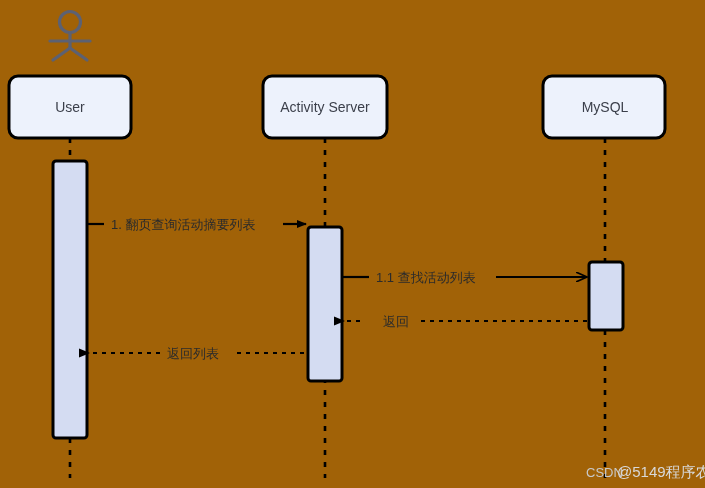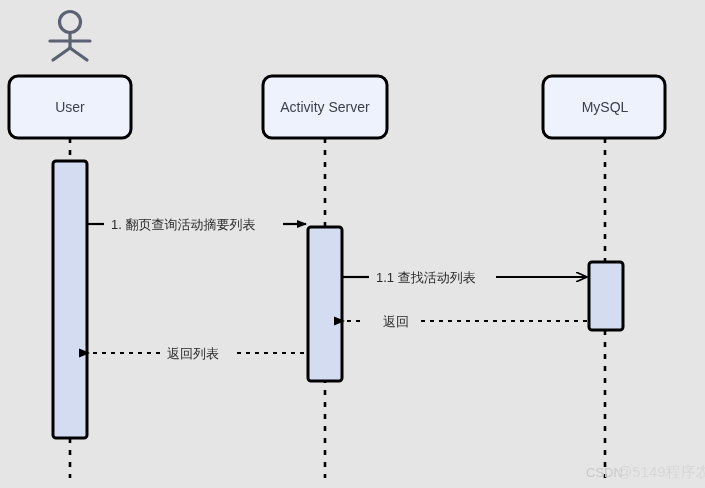--- a/index.html
+++ b/index.html
@@ -15,7 +15,7 @@
     position: relative;
     width: 705px;
     height: 488px;
-    background: #e5e5e5;
+    background: #a16207;
     overflow: hidden;
   }
   #diagram-svg {

